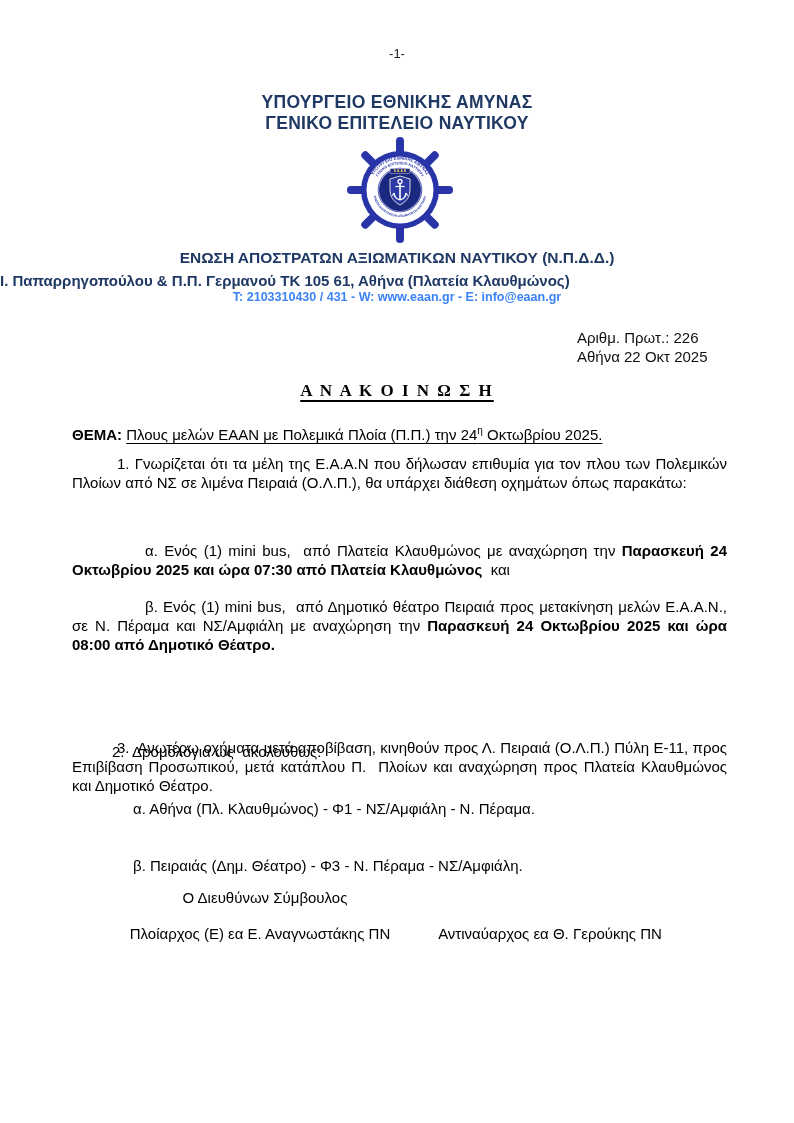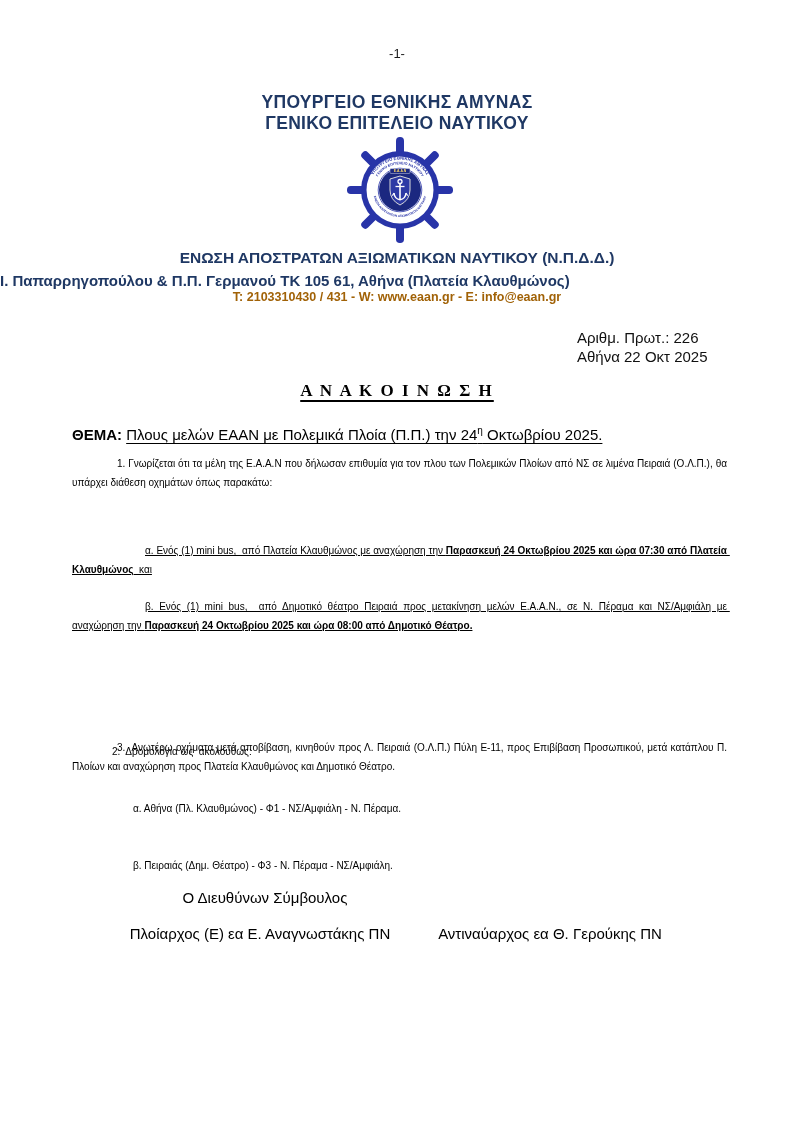--- a/index.html
+++ b/index.html
@@ -32,7 +32,7 @@
   }
   .assoc-contact {
     position: absolute; top: 290px; left: 0; width: 100%;
-    text-align: center; font-weight: bold; font-size: 12.5px; color: #a16207;
+    text-align: center; font-weight: bold; font-size: 12.5px; color: #3b82f6;
   }
   .protocol {
     position: absolute; top: 328px; left: 577px;

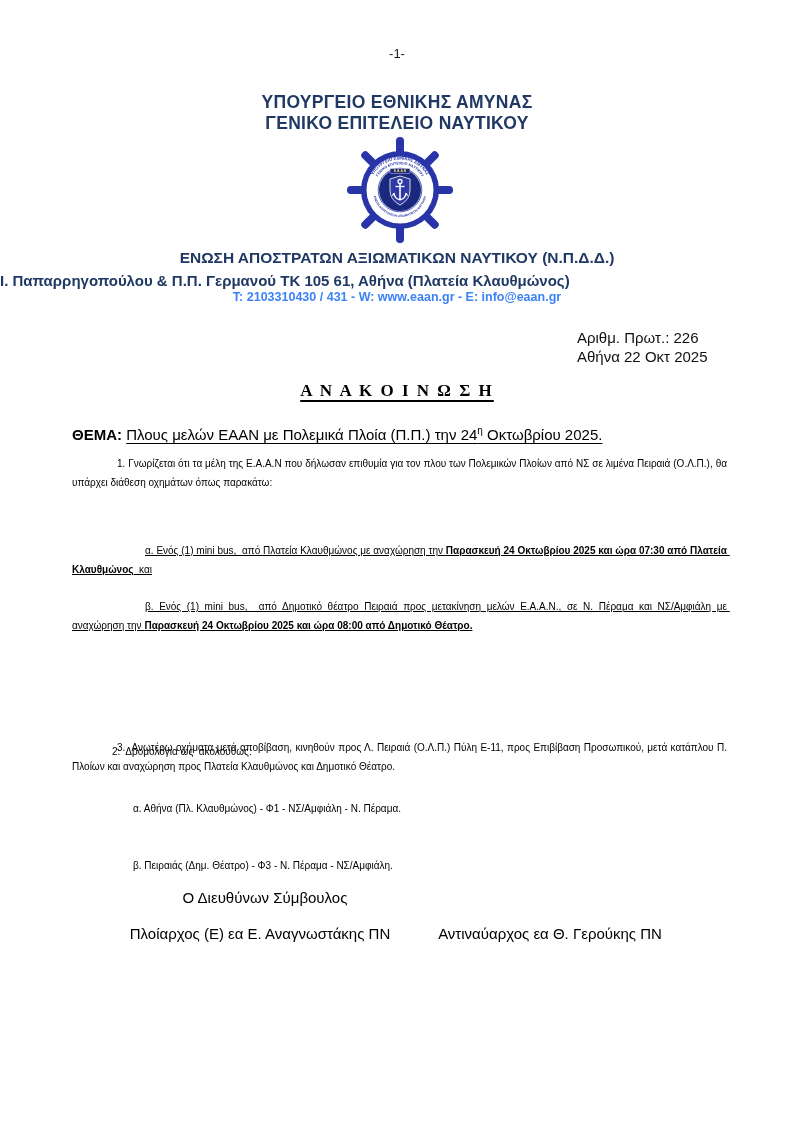--- a/index.html
+++ b/index.html
@@ -58,7 +58,7 @@
   .subject sup { font-size: 10px; line-height: 0; }
   .para {
     position: absolute; left: 72px; width: 655px;
-    font-size: 10px; line-height: 19px; text-align: justify;
+    font-size: 15px; line-height: 19px; text-align: justify;
     white-space: pre-wrap;
   }
   .indent1 { text-indent: 45px; }

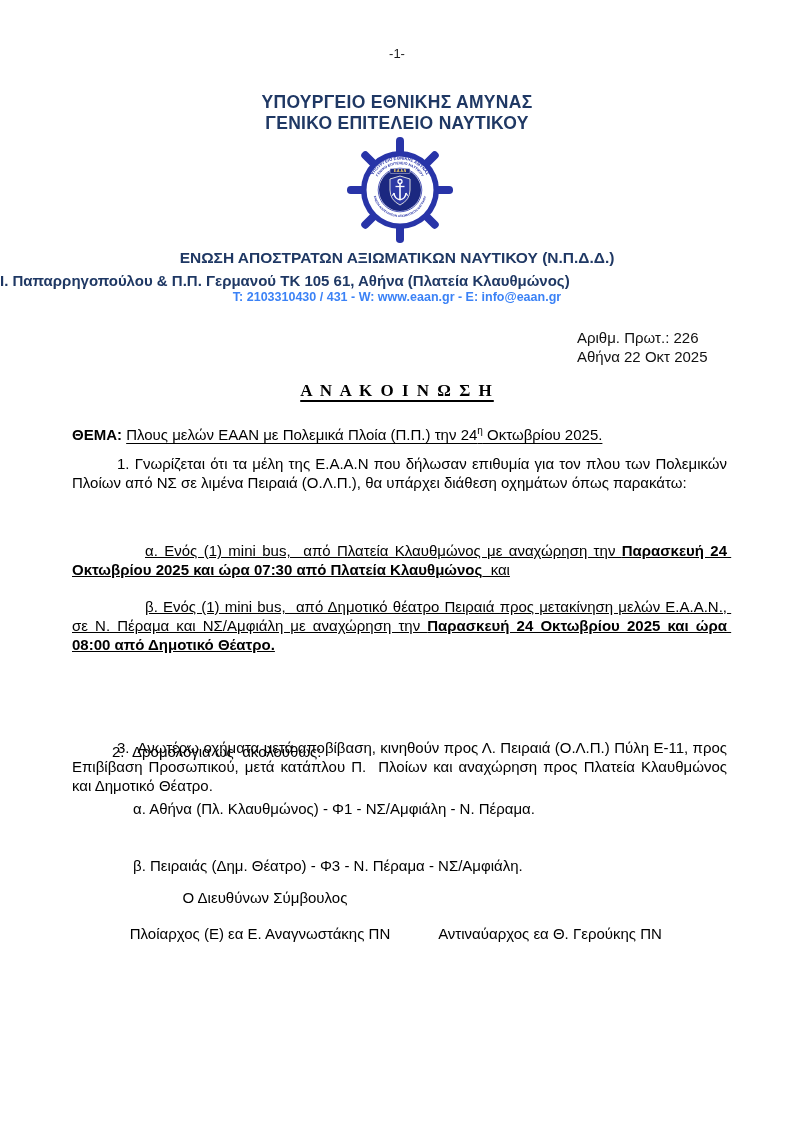--- a/index.html
+++ b/index.html
@@ -62,7 +62,7 @@
     white-space: pre-wrap;
   }
   .indent1 { text-indent: 45px; }
-  .indent2 { text-indent: 73px; text-decoration: underline; }
+  .indent2 { text-indent: 73px; }
   .p1 { top: 454px; }
   .pa { top: 541px; }
   .pb { top: 597px; }

